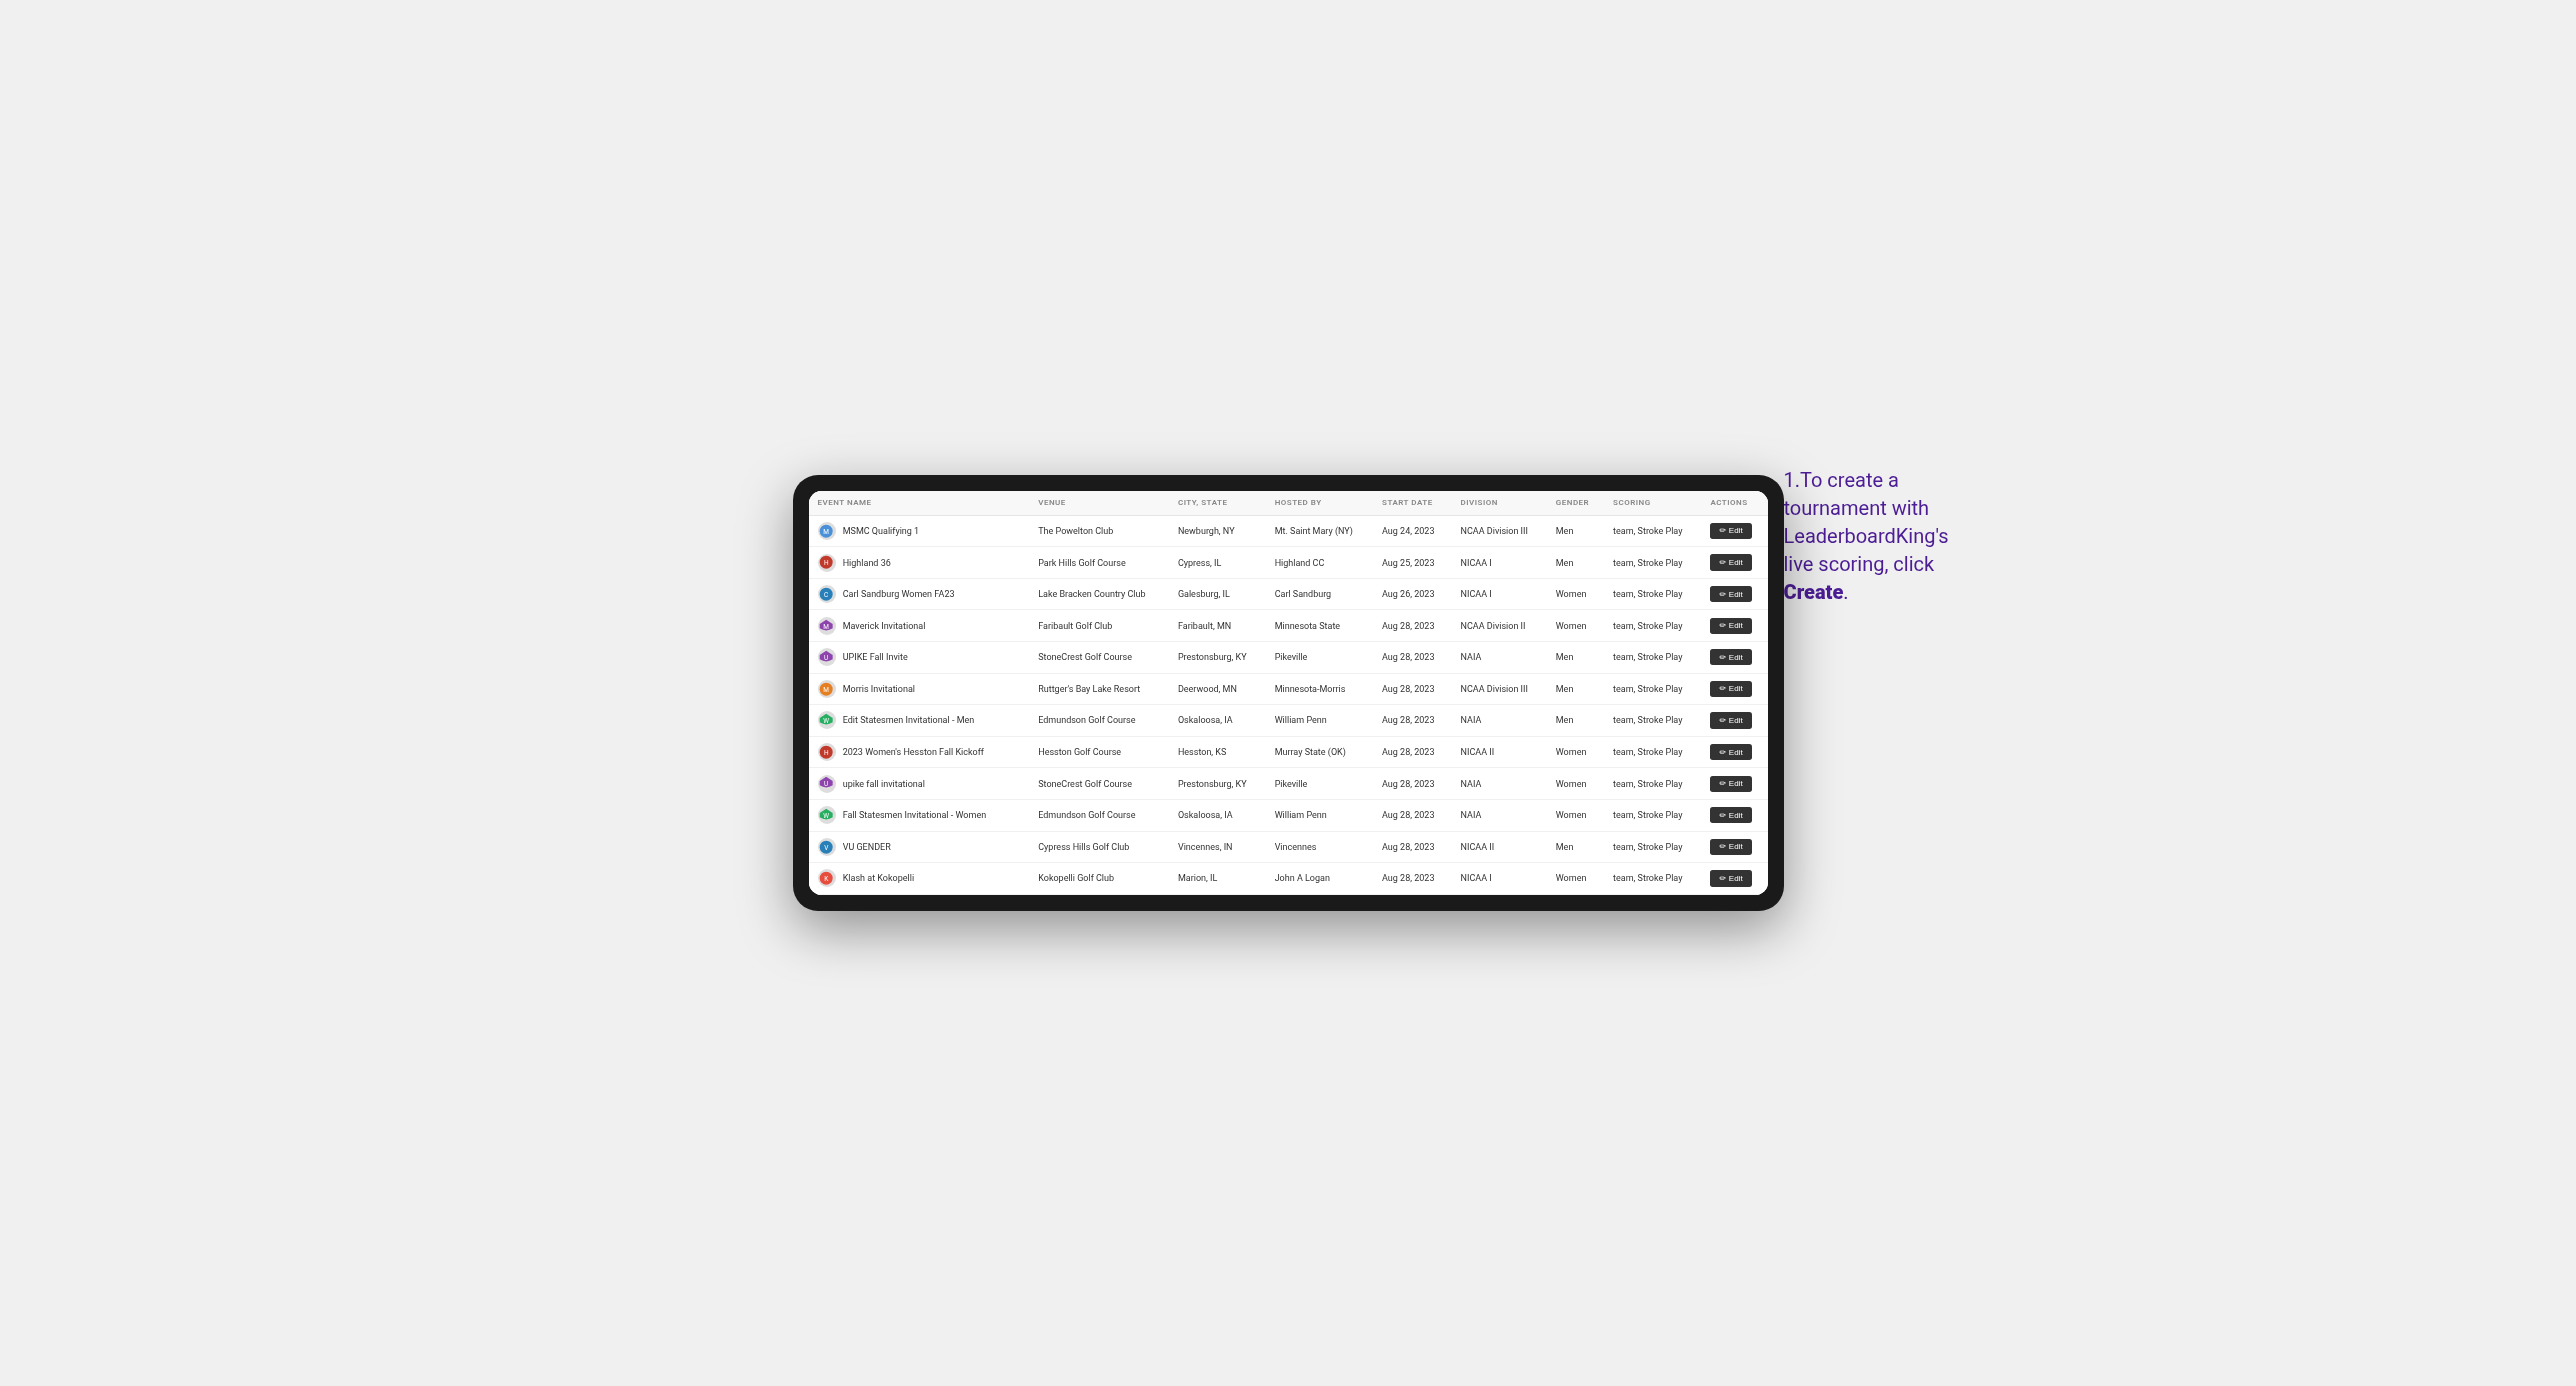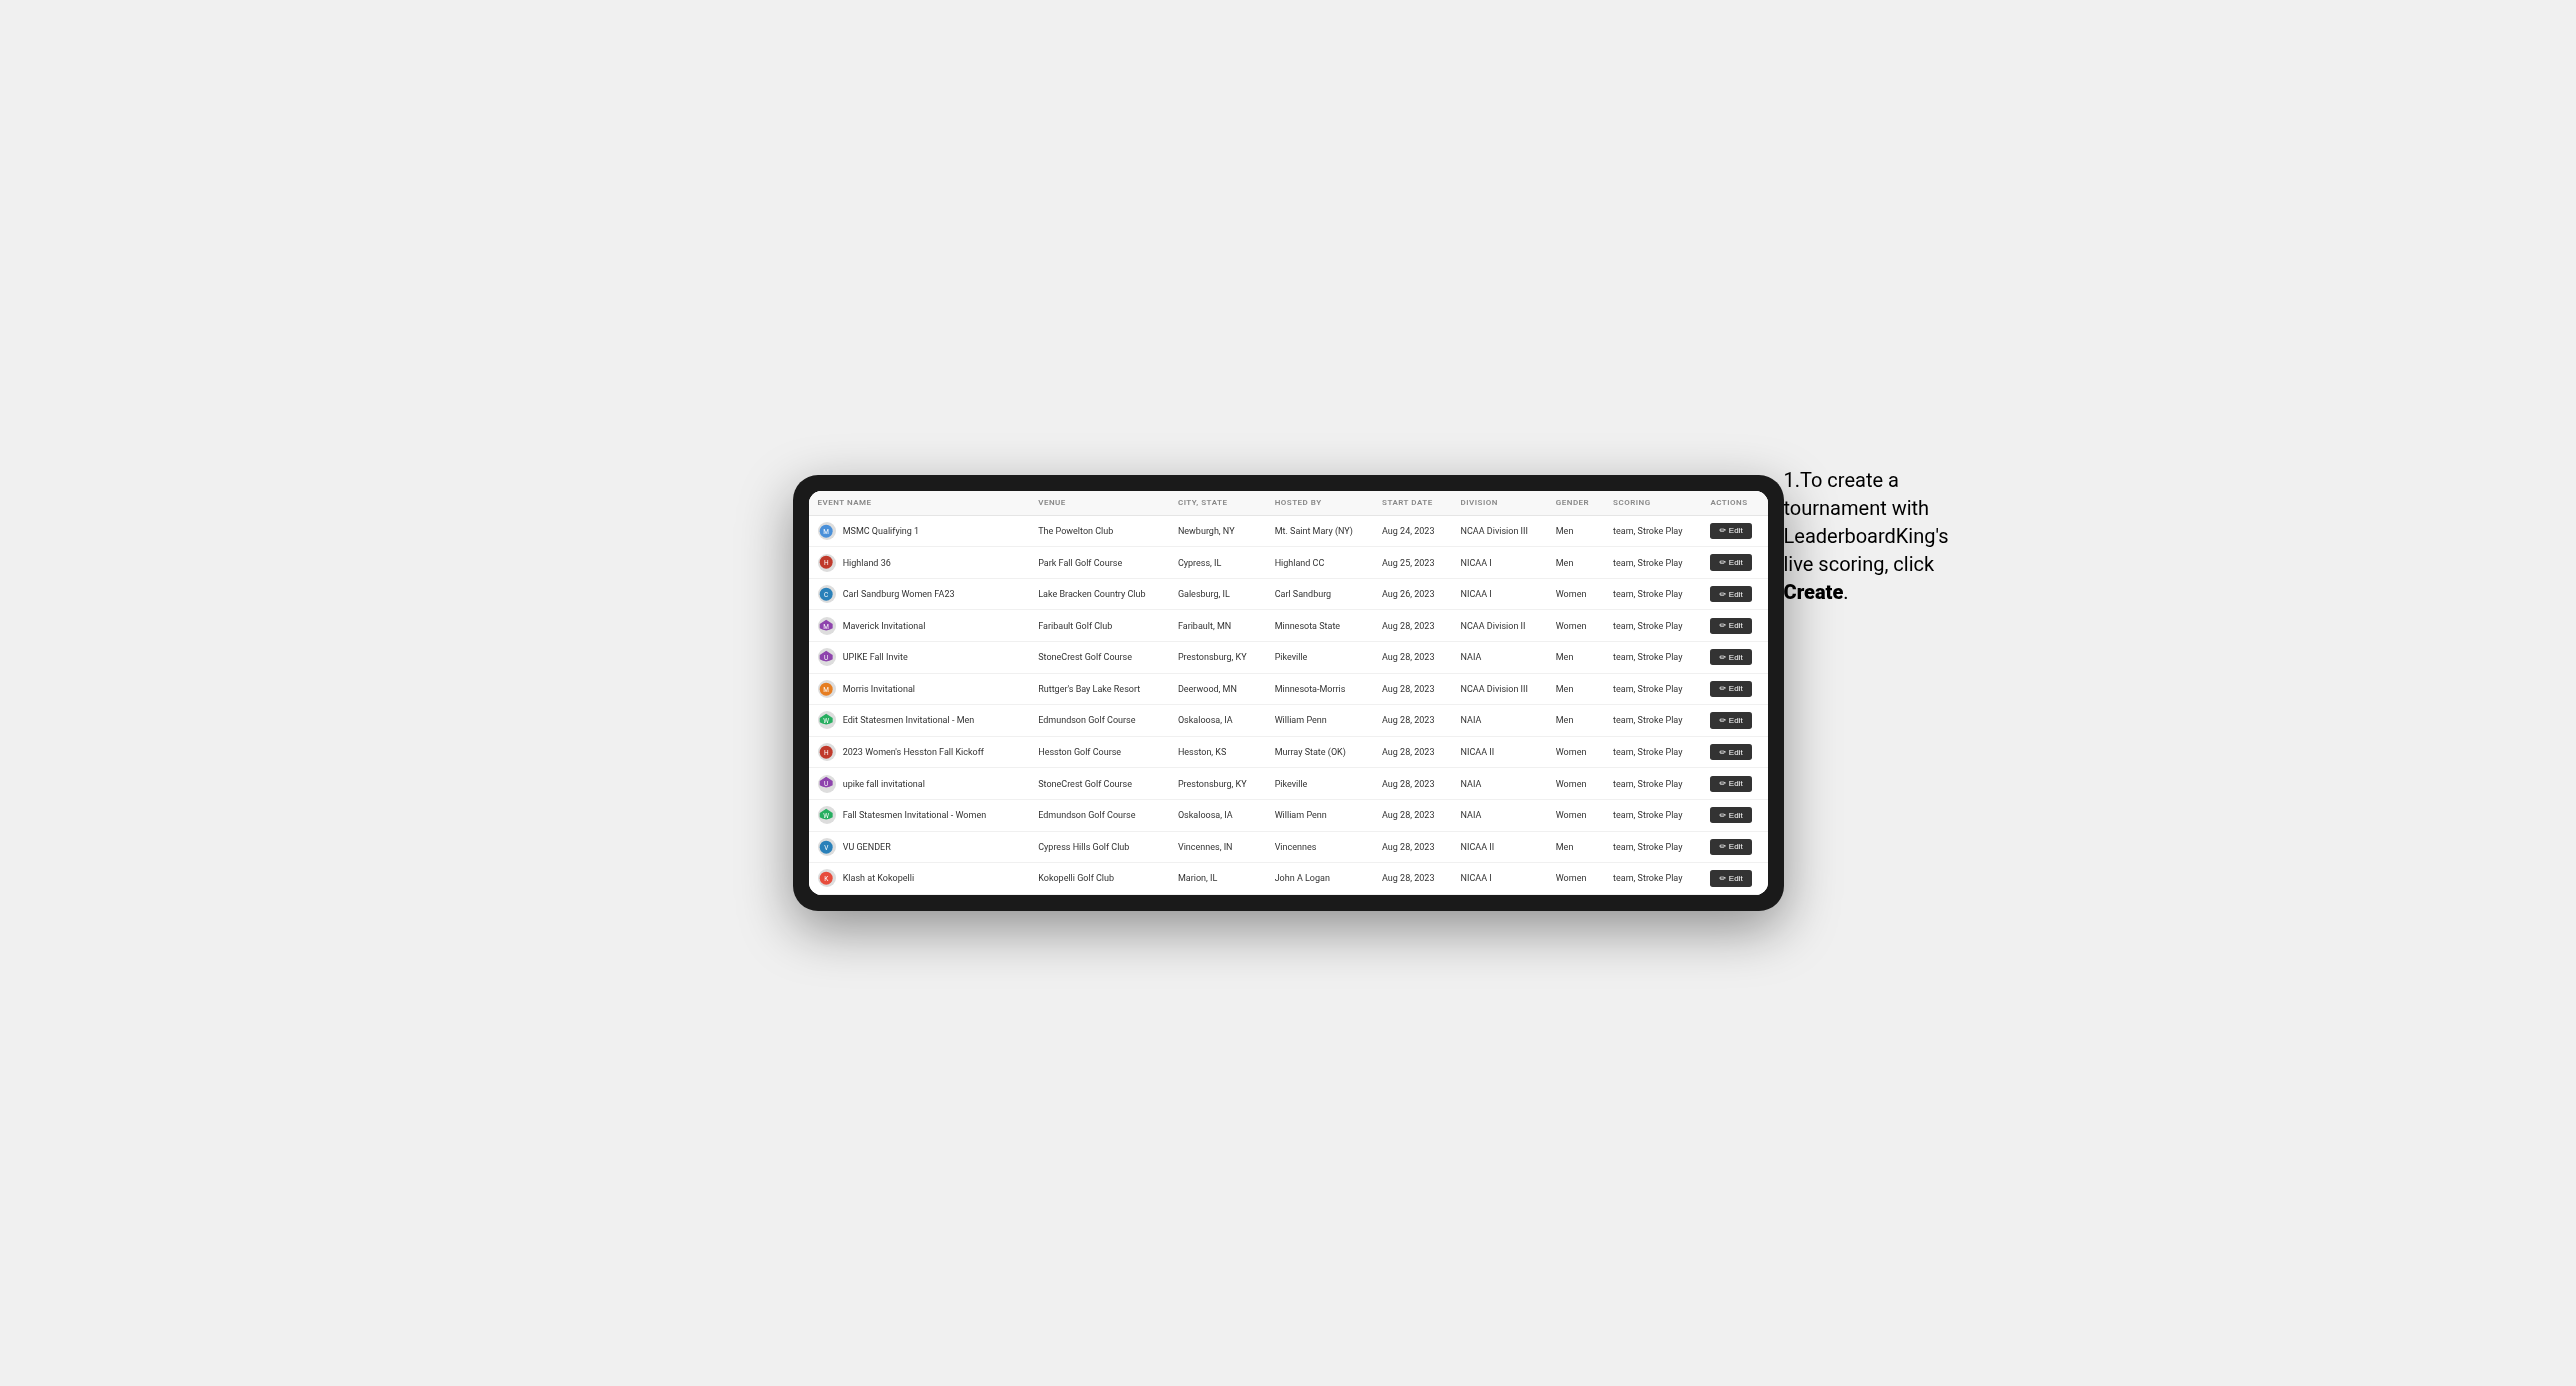--- a/index.html
+++ b/index.html
@@ -26,7 +26,7 @@
       width: 252px;
       font-size: 20px;
       line-height: 1.4;
-      color: #000000;
+      color: #4c1d95;
     }
     .annotation strong {
       font-weight: 900;

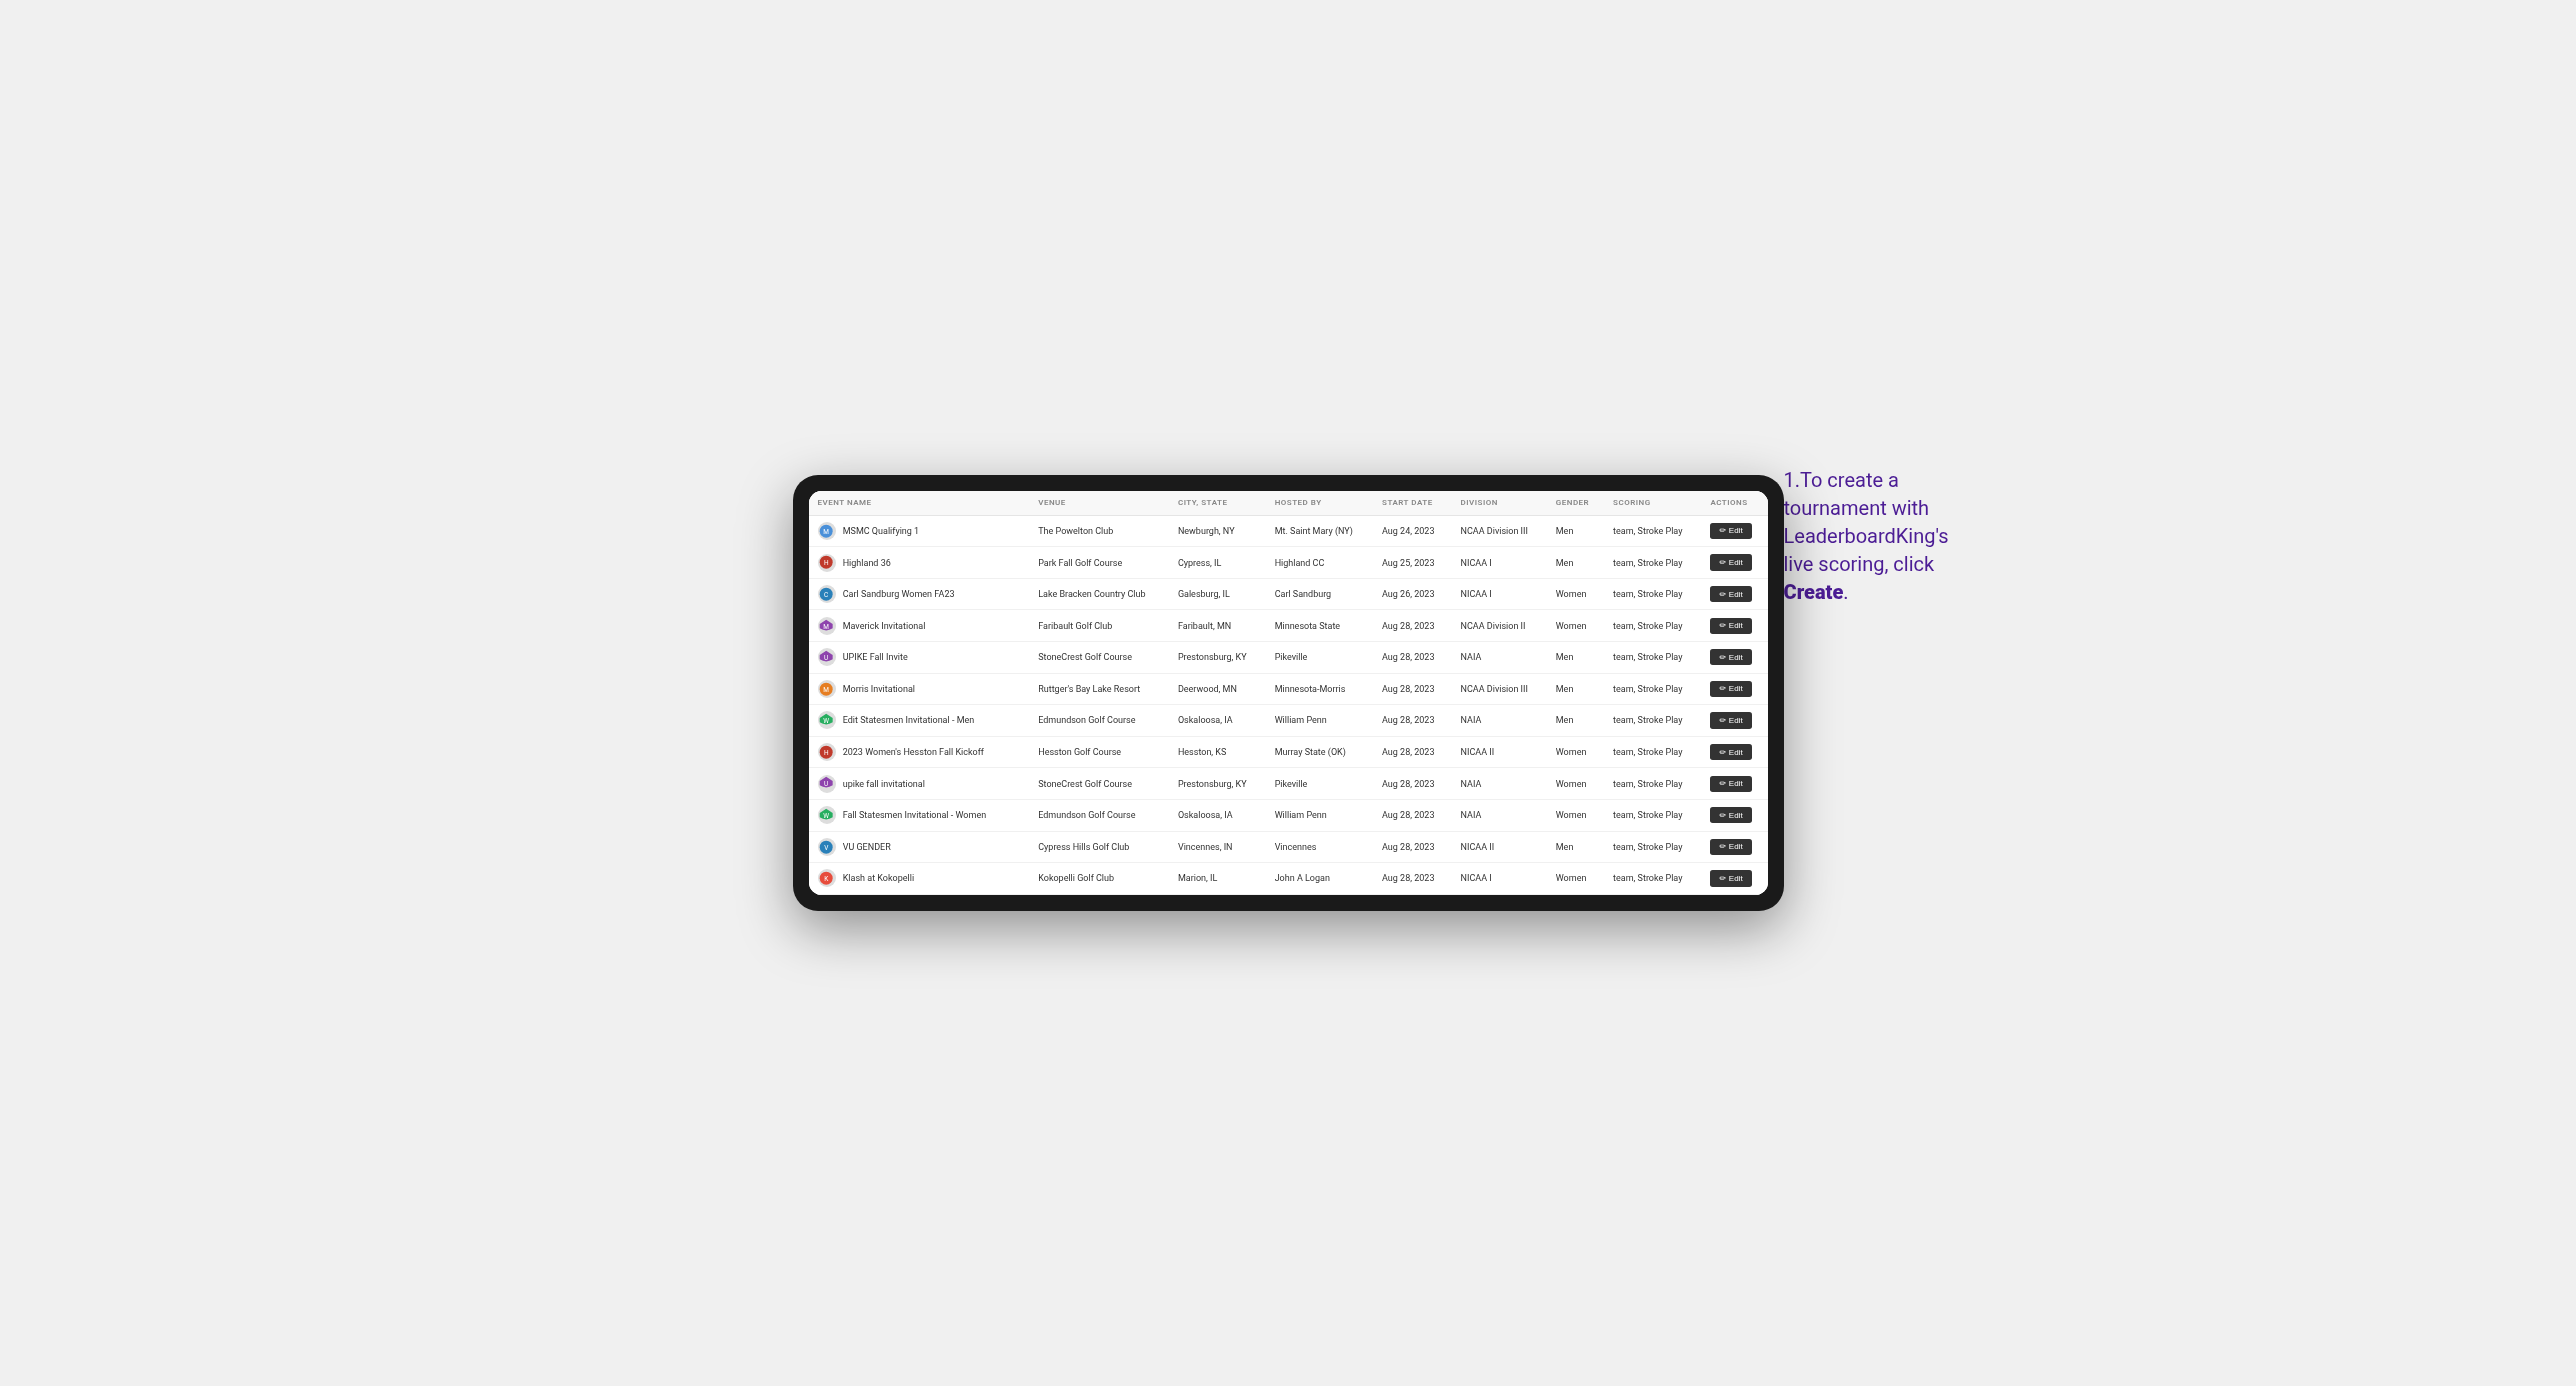--- a/index.html
+++ b/index.html
@@ -365,7 +365,7 @@
         <span>Highland 36</span>
       </div>
     </td>
-    <td>Park Fall Golf Course</td>
+    <td>Park Hills Golf Course</td>
     <td>Cypress, IL</td>
     <td>Highland CC</td>
     <td>Aug 25, 2023</td>

